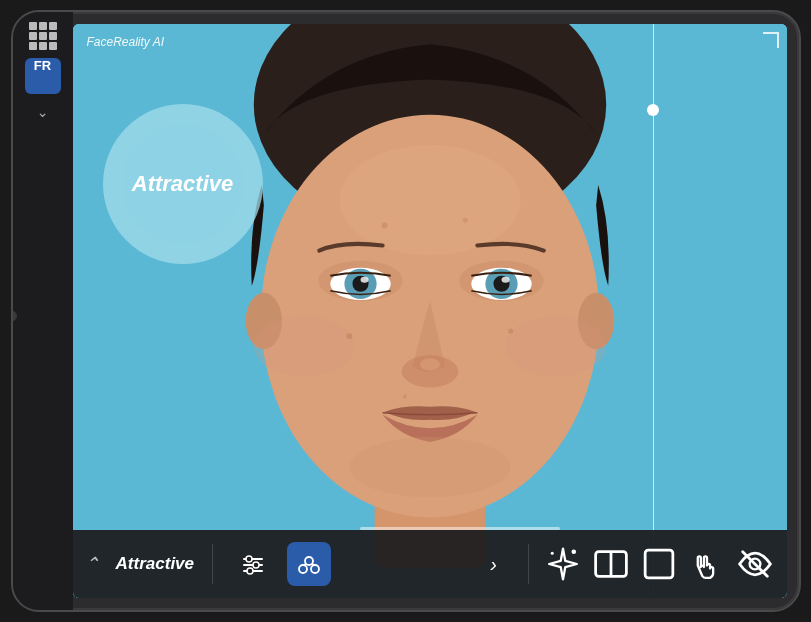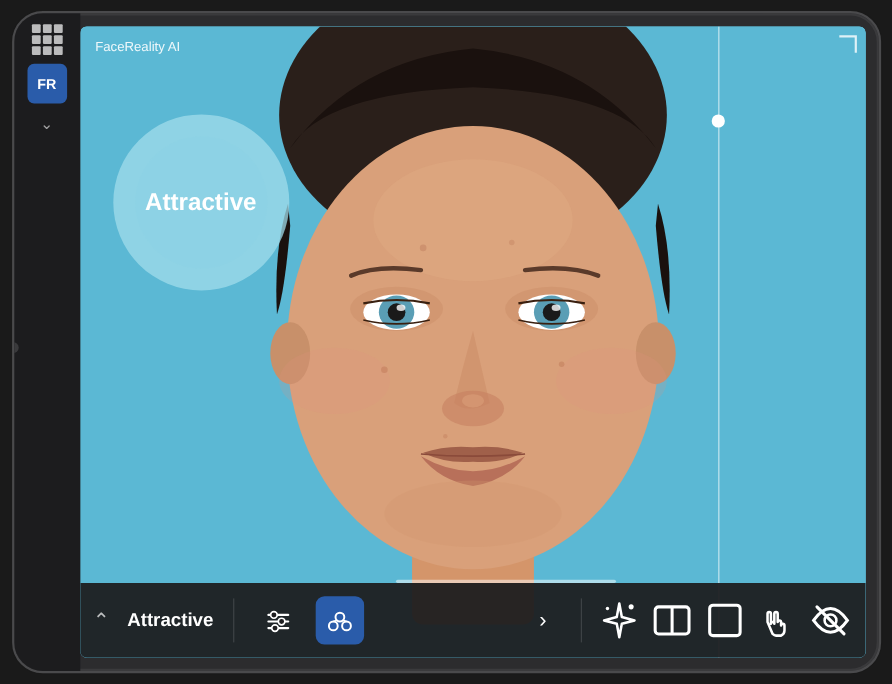--- a/index.html
+++ b/index.html
@@ -36,6 +36,7 @@
       background: #5bb8d4;
       overflow: hidden;
       border-radius: 6px;
+      font-style: italic;
     }
 
     

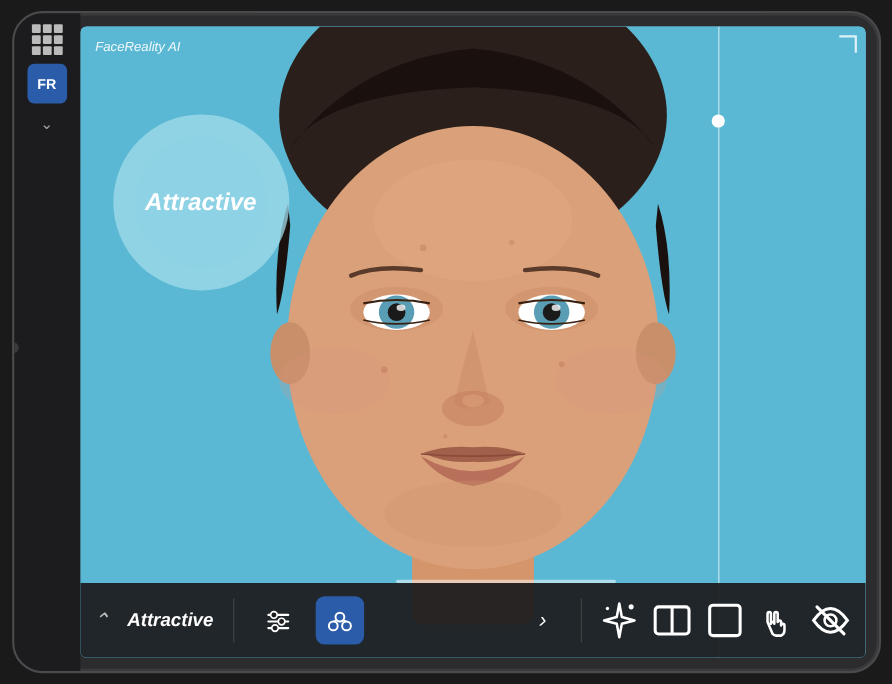--- a/index.html
+++ b/index.html
@@ -178,7 +178,7 @@
       background: #2a5caa;
       border-radius: 6px;
       display: flex;
-      align-items: center;
+      align-items: flex-start;
       justify-content: center;
       color: white;
       font-size: 13px;

